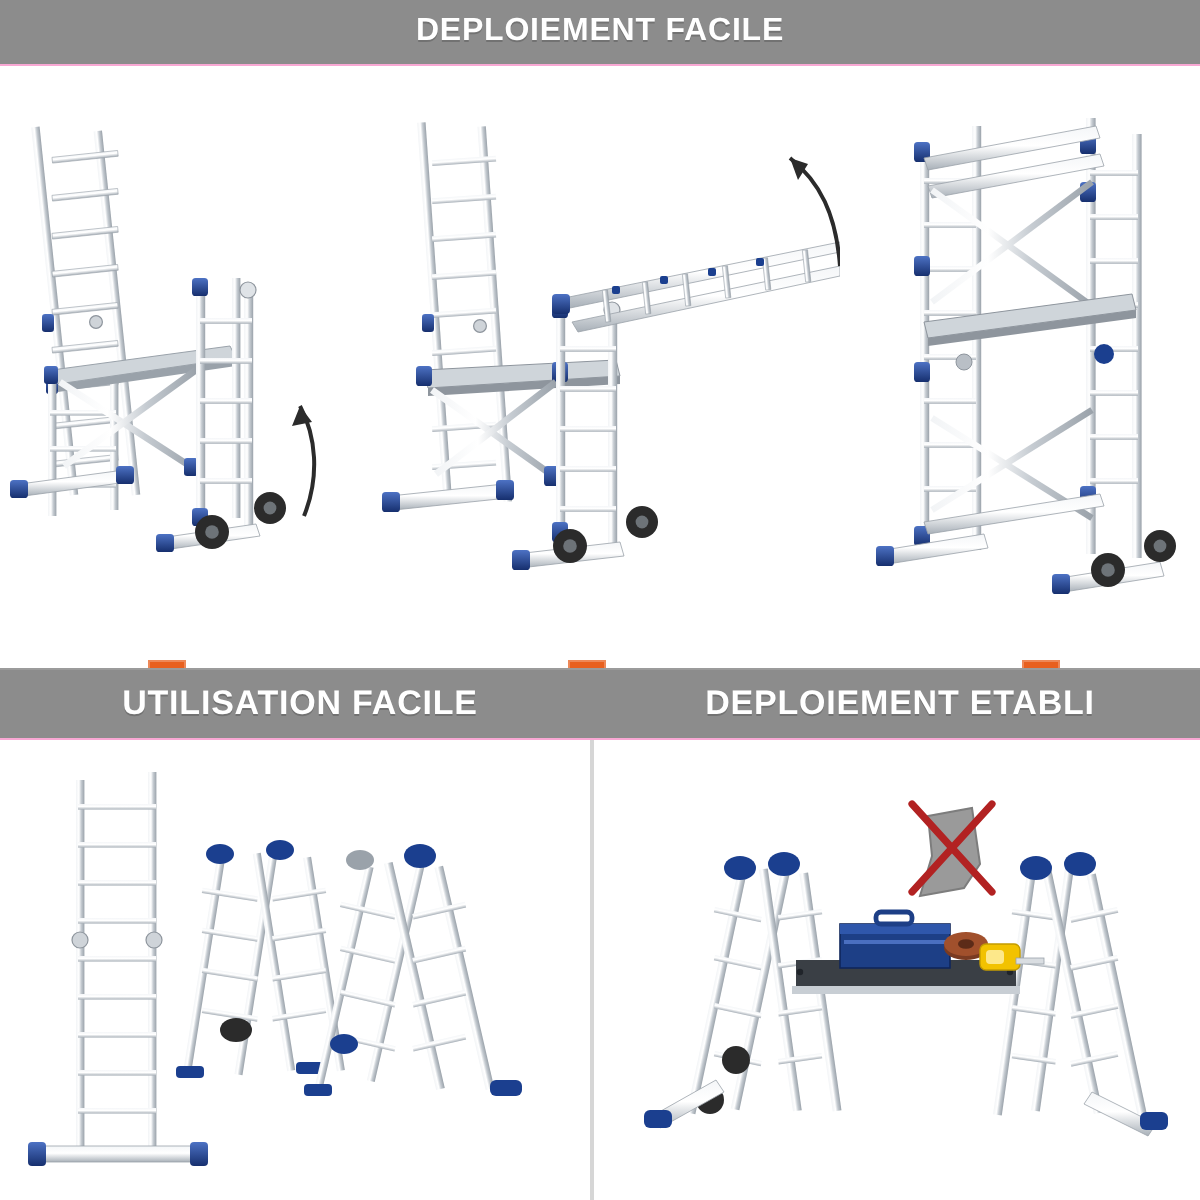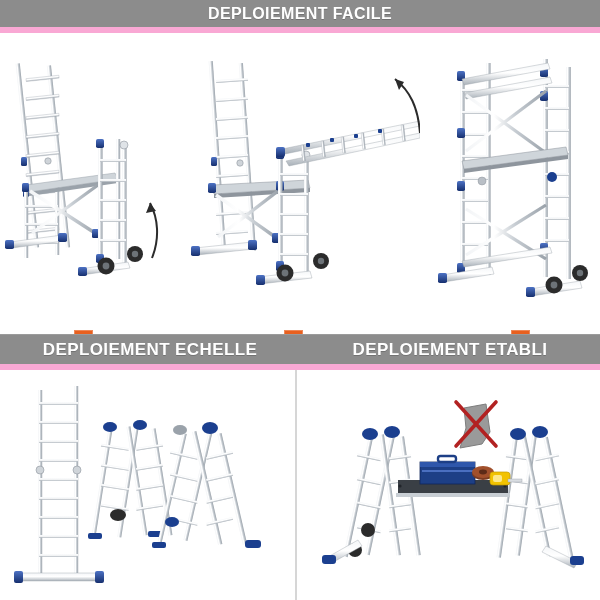--- a/index.html
+++ b/index.html
@@ -9,7 +9,7 @@
   
   .banner{
     position:absolute;left:0;width:600px;background:#8c8c8c;
-    border-bottom:6px solid #f9a8d4;
+    border-bottom:1px solid #f9a8d4;
     box-sizing:border-box;
   }
   .banner-top{top:0;height:33px;}

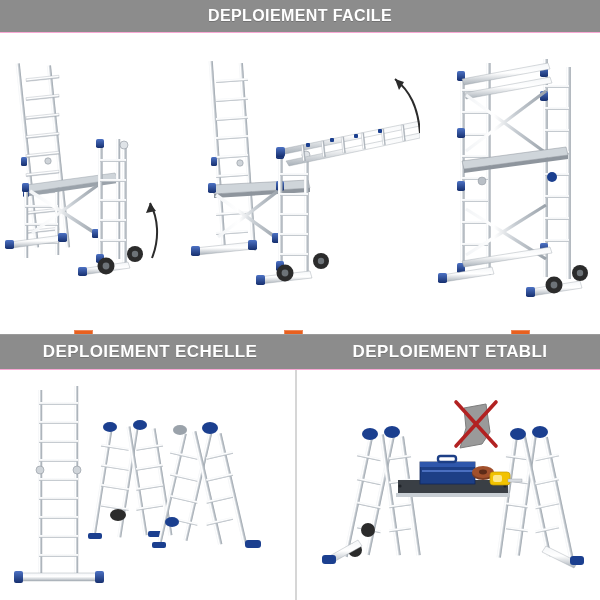--- a/index.html
+++ b/index.html
@@ -328,7 +328,7 @@
   </div>
 
   <div class="banner banner-bottom">
-    <div class="banner-title title-echelle">DEPLOIEMENT ECHELLE</div>
+    <div class="banner-title title-echelle">UTILISATION FACILE</div>
     <div class="banner-title title-etabli">DEPLOIEMENT ETABLI</div>
   </div>
 

